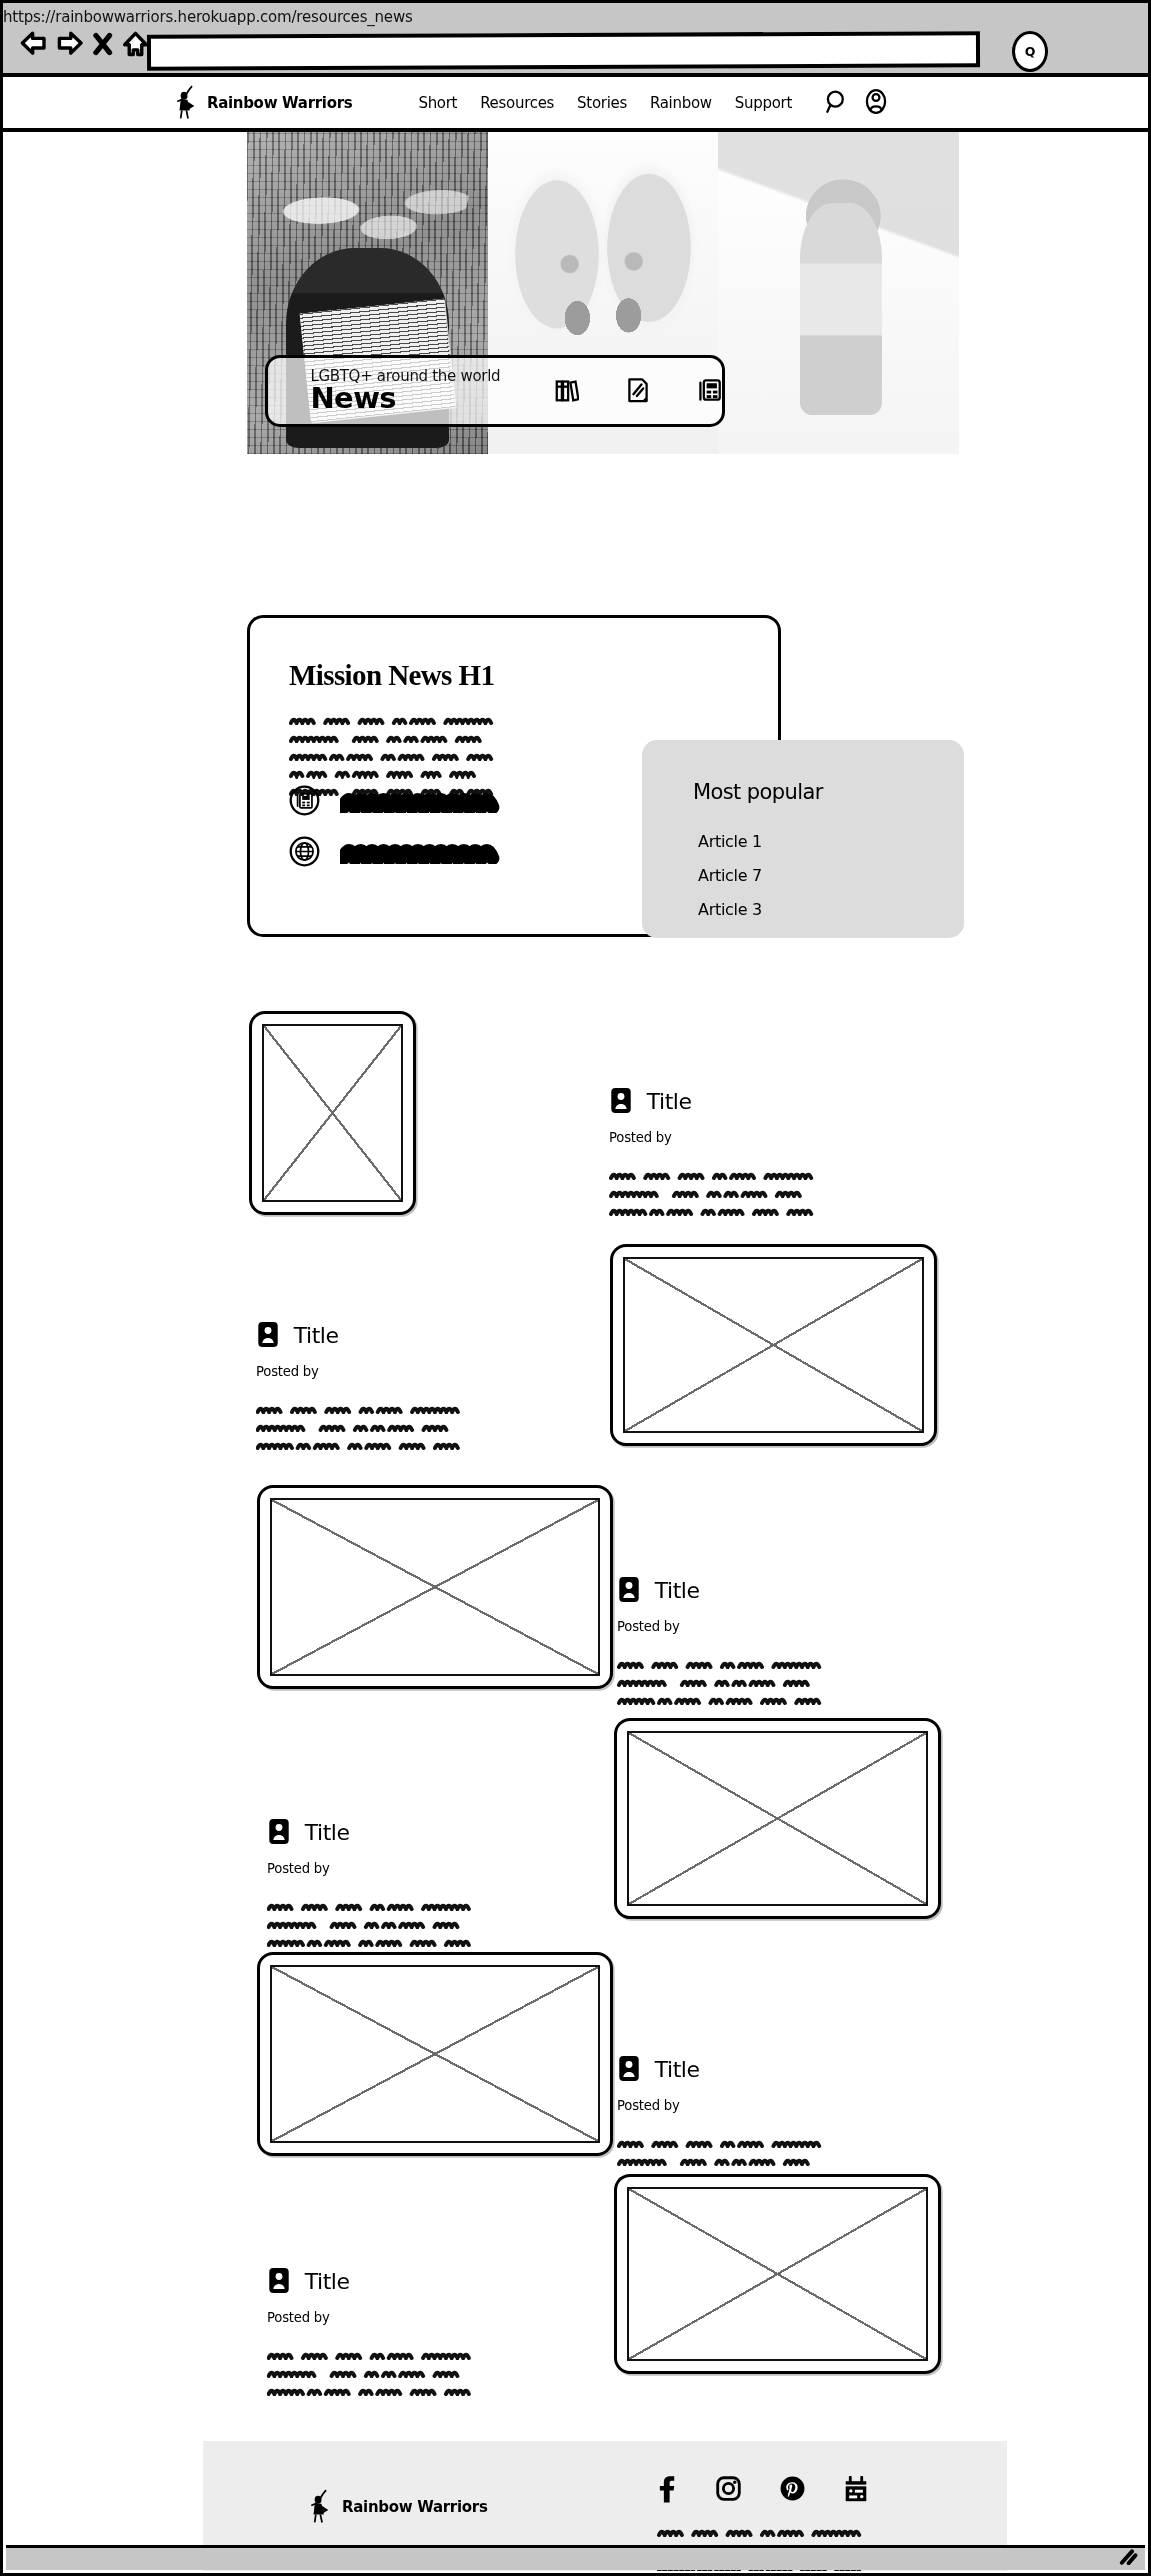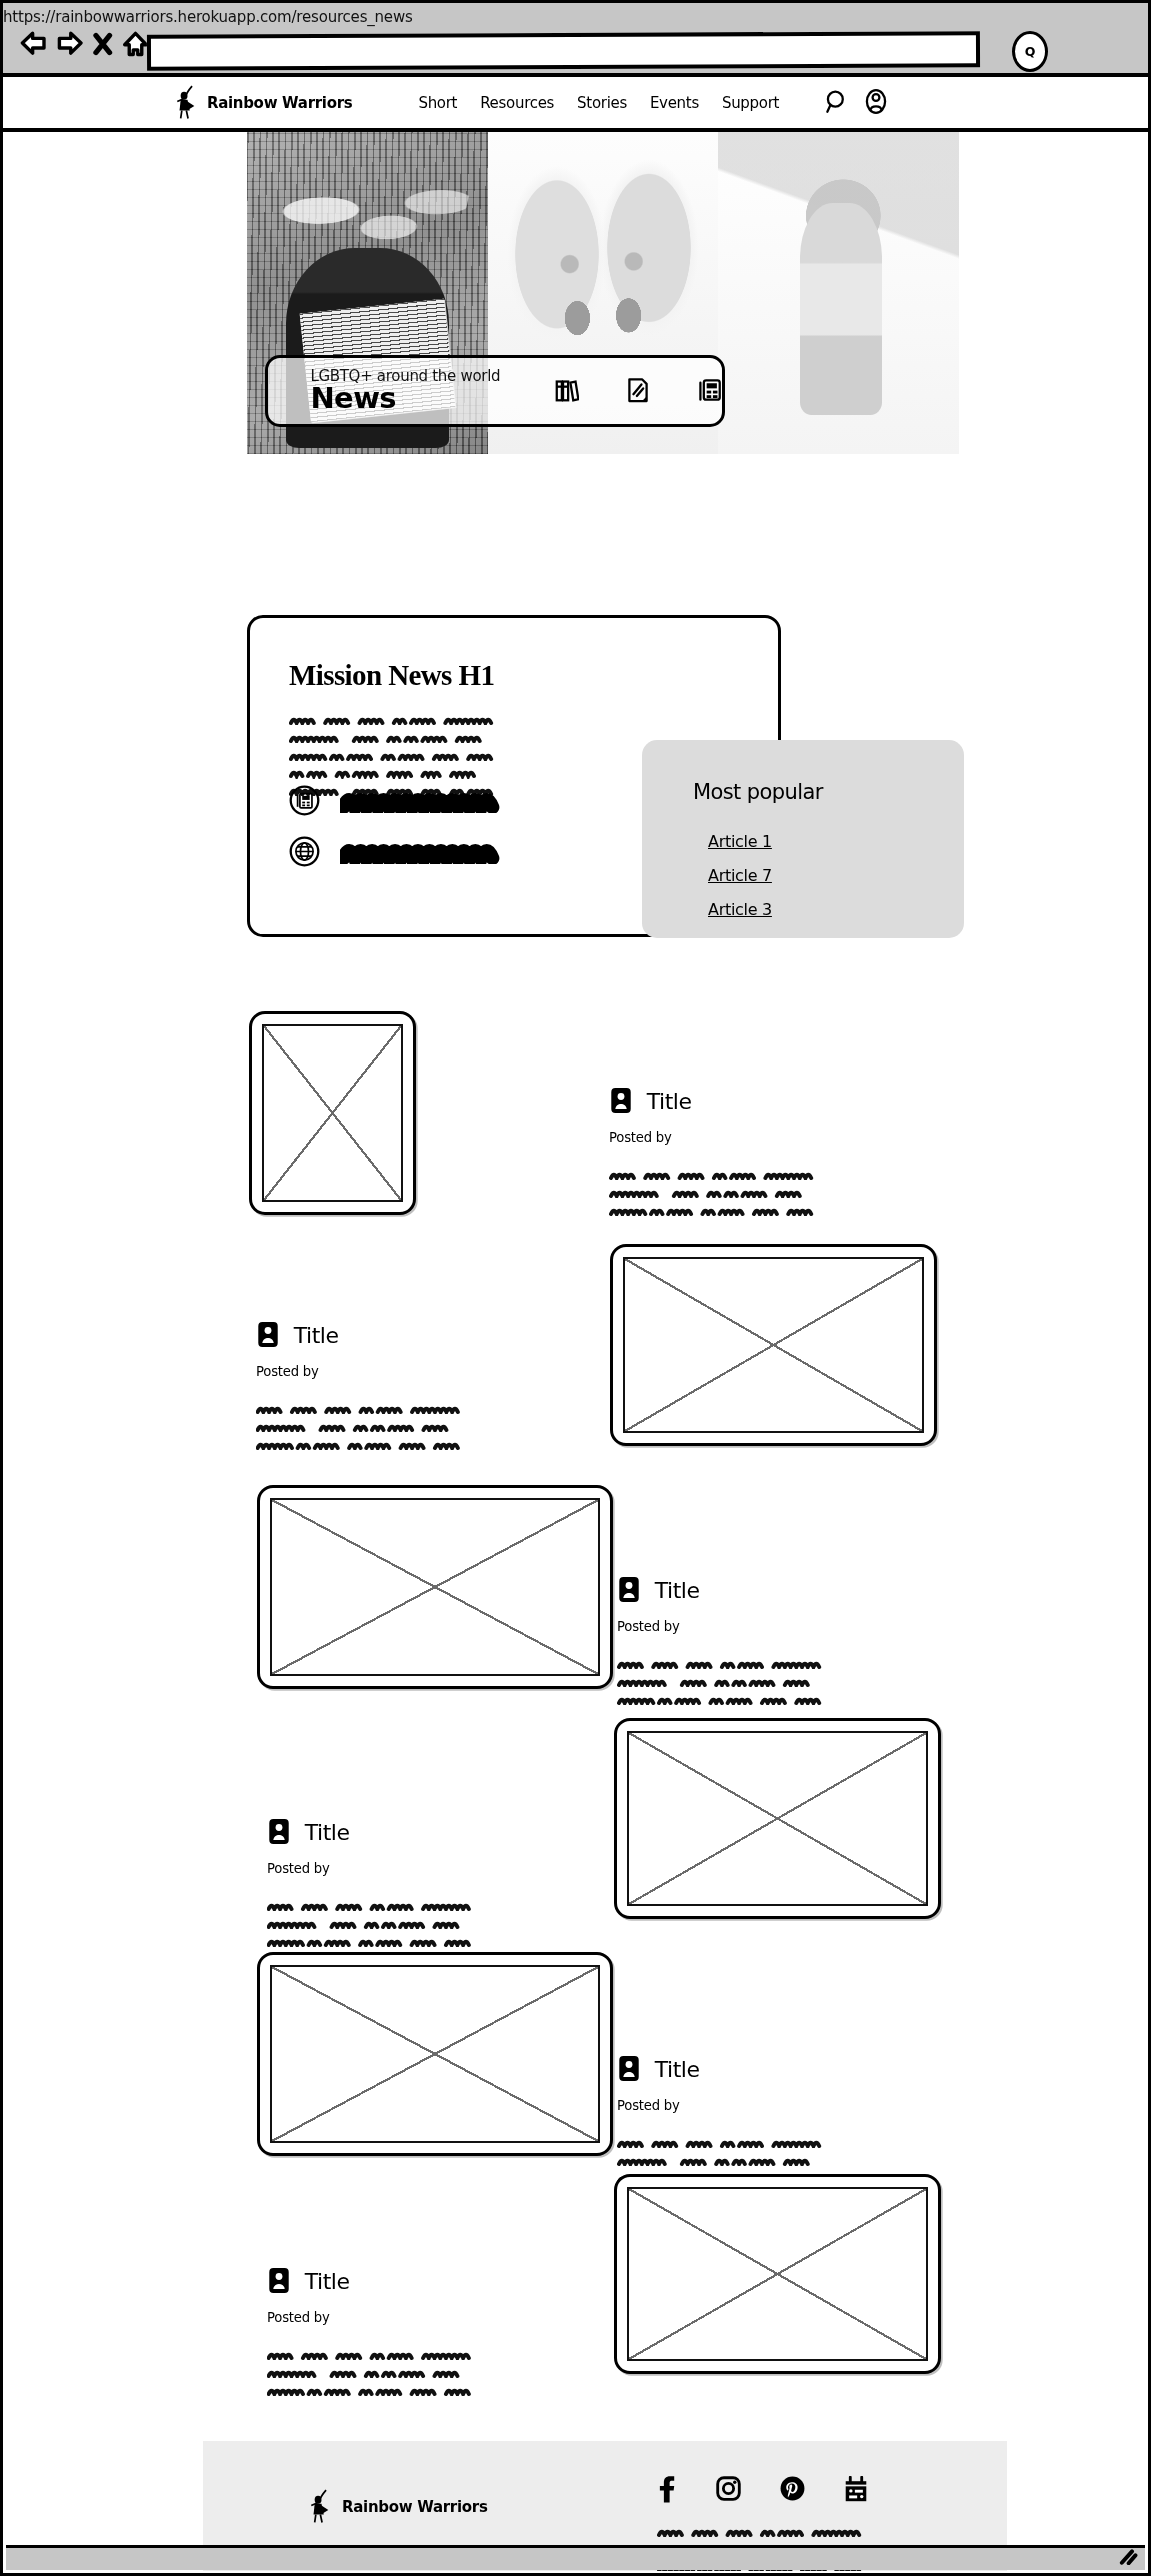--- a/index.html
+++ b/index.html
@@ -241,7 +241,7 @@
       <a href="#">Short</a>
       <a href="#">Resources</a>
       <a href="#">Stories</a>
-      <a href="#">Events</a>
+      <a href="#">Rainbow</a>
       <a href="#">Support</a>
     </div>
 

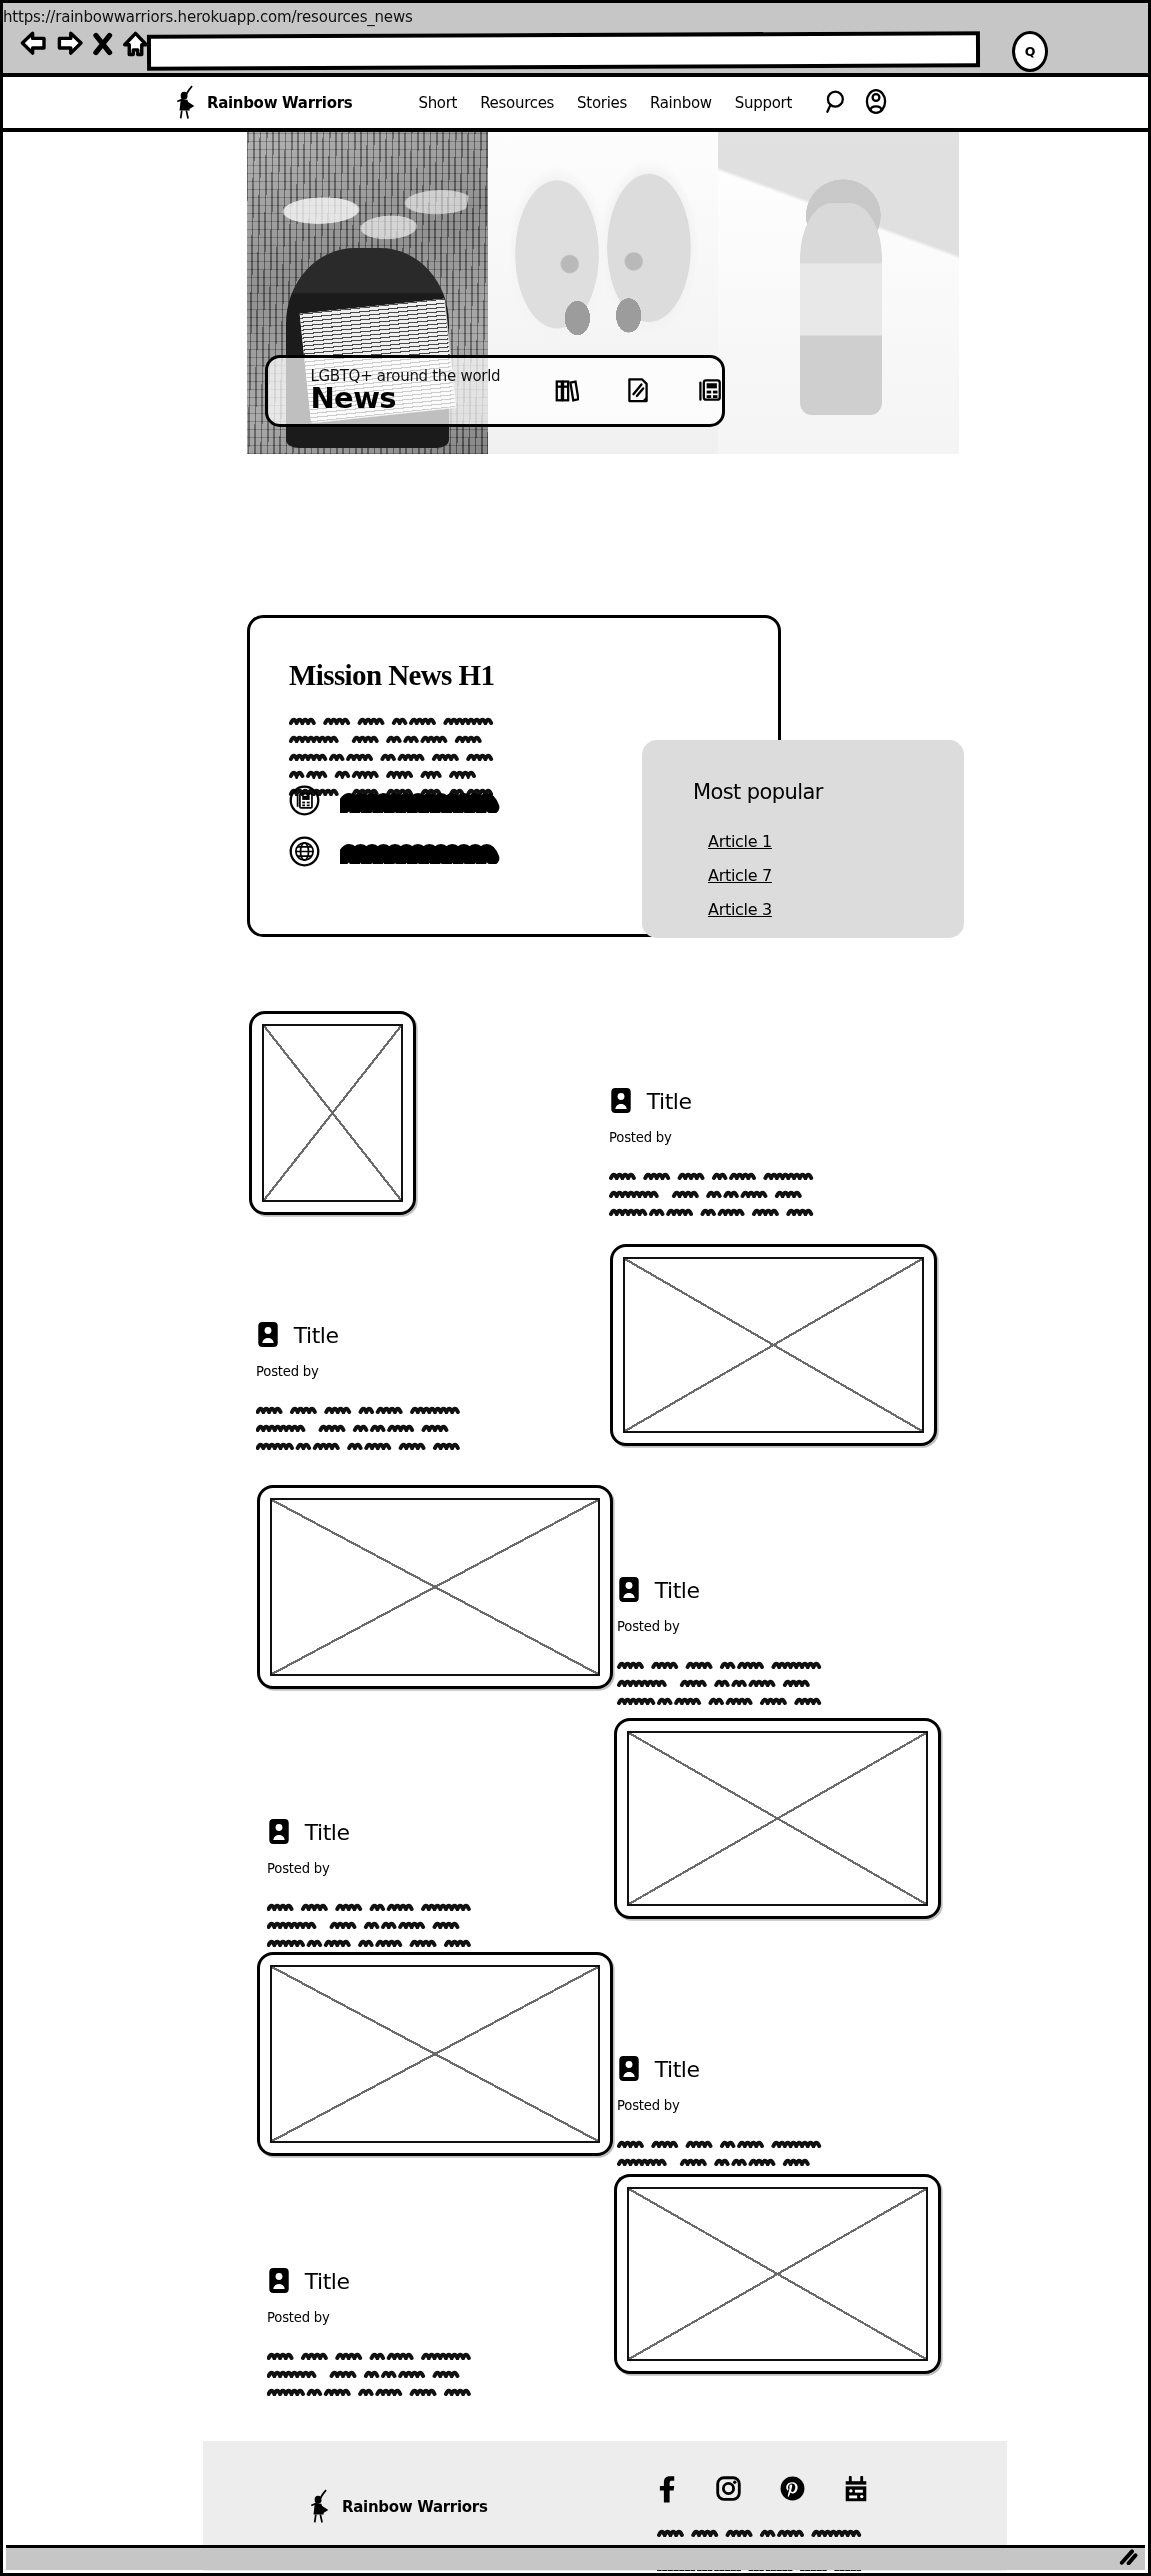--- a/index.html
+++ b/index.html
@@ -137,7 +137,7 @@
     background:#dcdcdc; border-radius:15px;
   }
   .popular-title{ position:absolute; left:51px; top:40px; font-size:21px; letter-spacing:-0.6px; }
-  .popular-list{ position:absolute; left:66px; top:92px;text-decoration:underline; }
+  .popular-list{ position:absolute; left:56px; top:92px; }
   .popular-list div{ font-size:16px; letter-spacing:-0.3px; margin-bottom:15px; }
 
   

